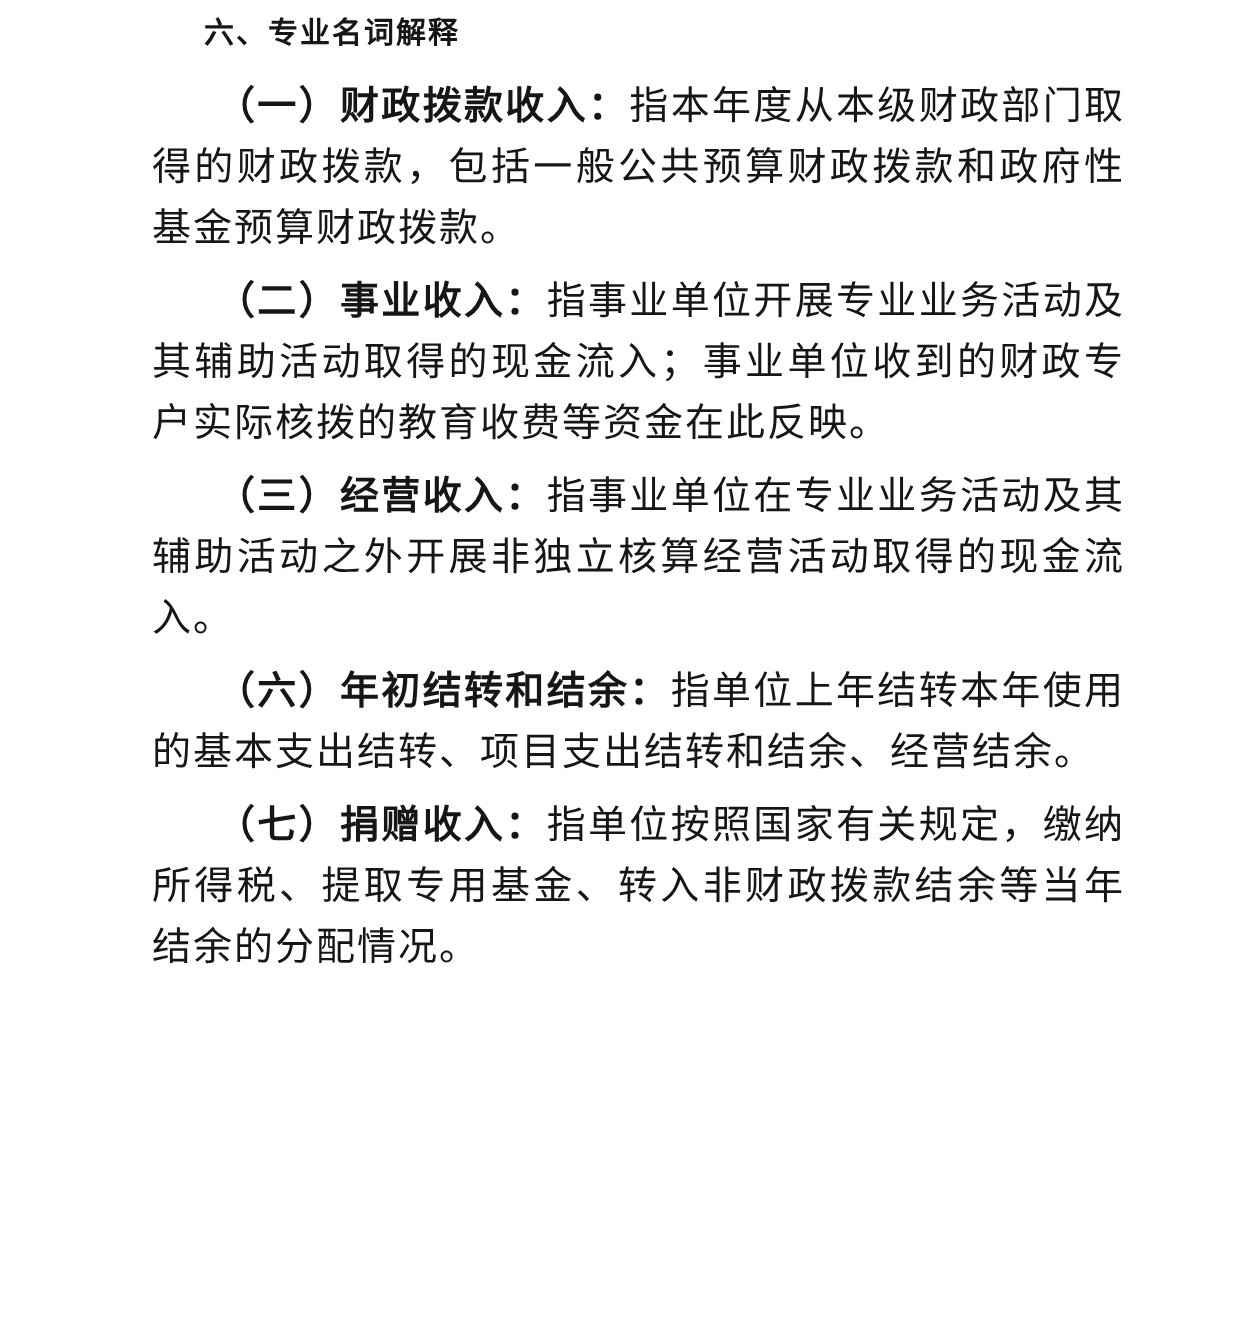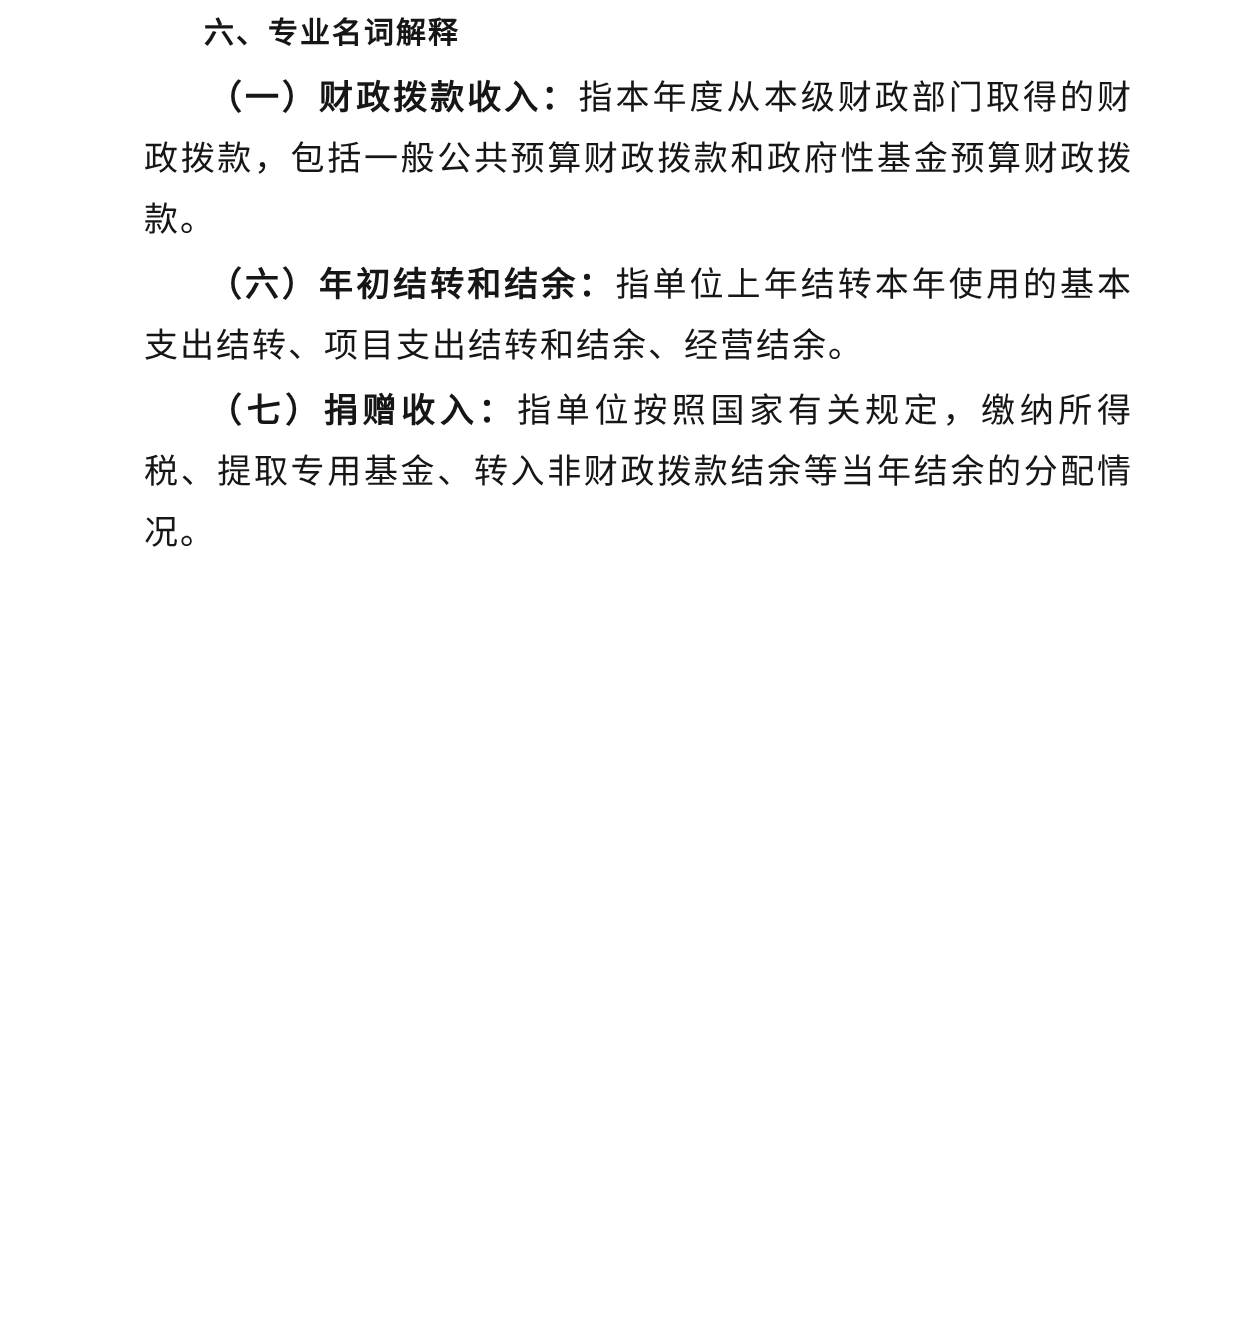--- a/index.html
+++ b/index.html
@@ -31,8 +31,8 @@
     white-space: nowrap;
   }
   p.para {
-    margin: 4px;
-    font-size: 34px;
+    margin: 12px;
+    font-size: 39px;
     line-height: 61px;
     letter-spacing: 2px;
     text-indent: 64px;

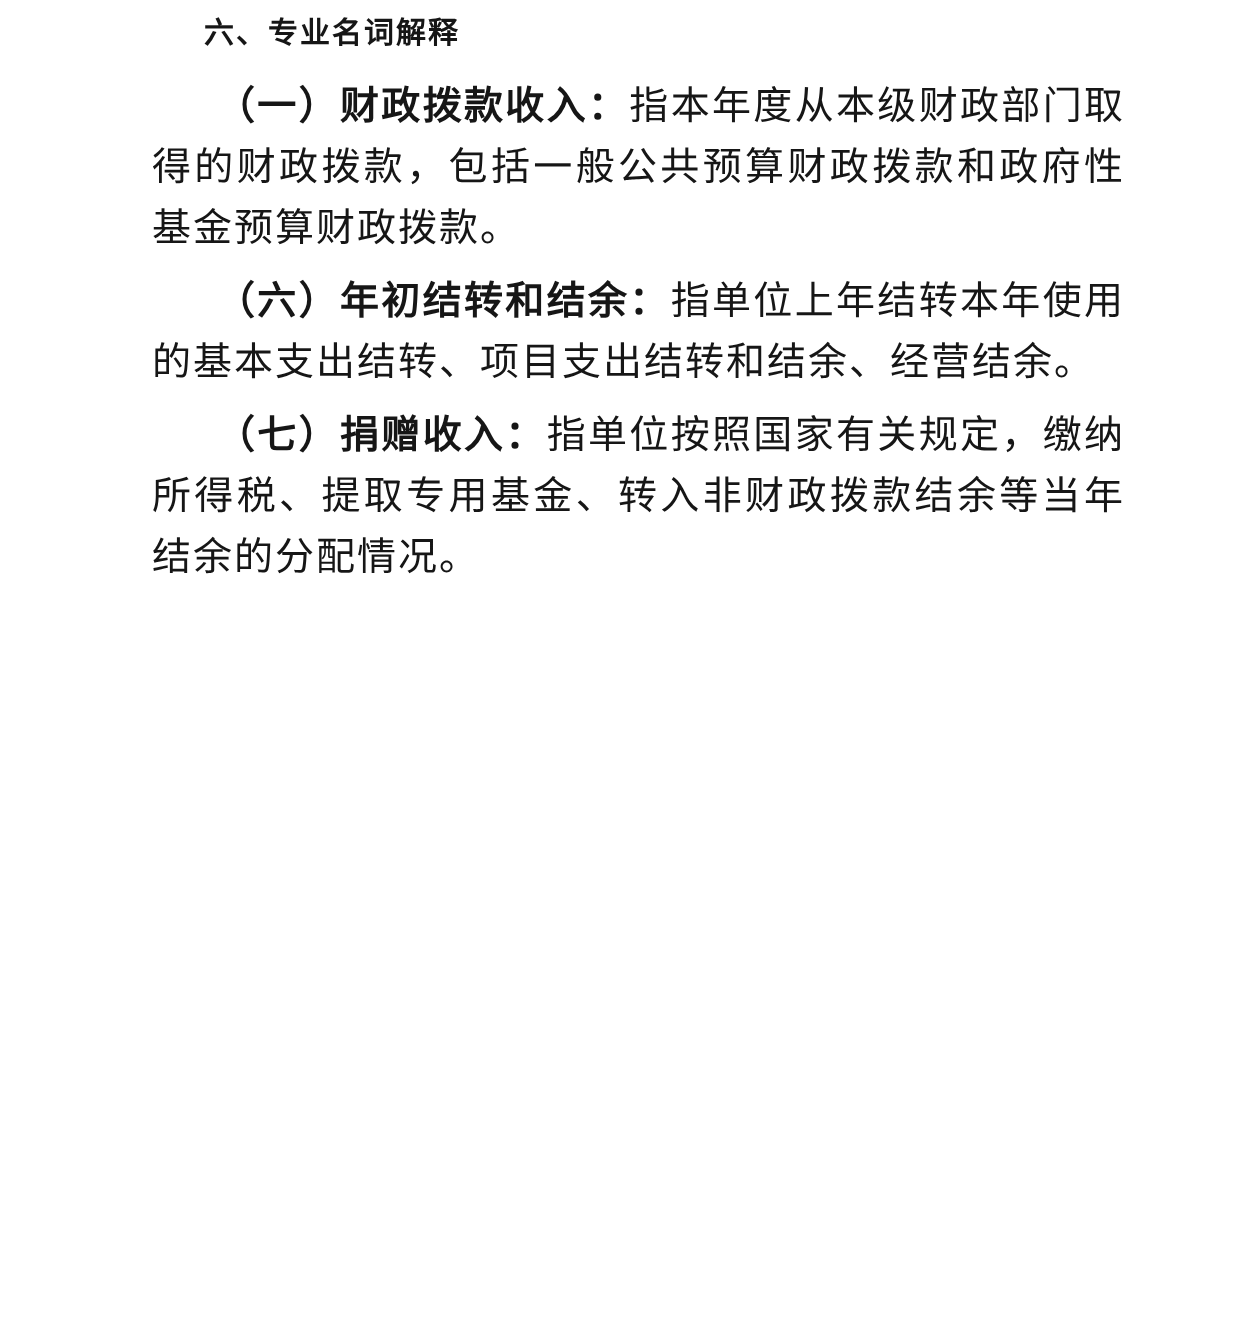--- a/index.html
+++ b/index.html
@@ -52,6 +52,7 @@
 
   <p class="para"><span class="term">（一）财政拨款收入：</span><span>指本年度从本级财政部门取得的财政拨款，包括一般公共预算财政拨款和政府性基金预算财政拨款。</span></p>
 
+  <p class="para"><span class="term">（二）事业收入：</span><span>指事业单位开展专业业务活动及其辅助活动取得的现金流入；事业单位收到的财政专户实际核拨的教育收费等资金在此反映。</span></p>
 
 
 

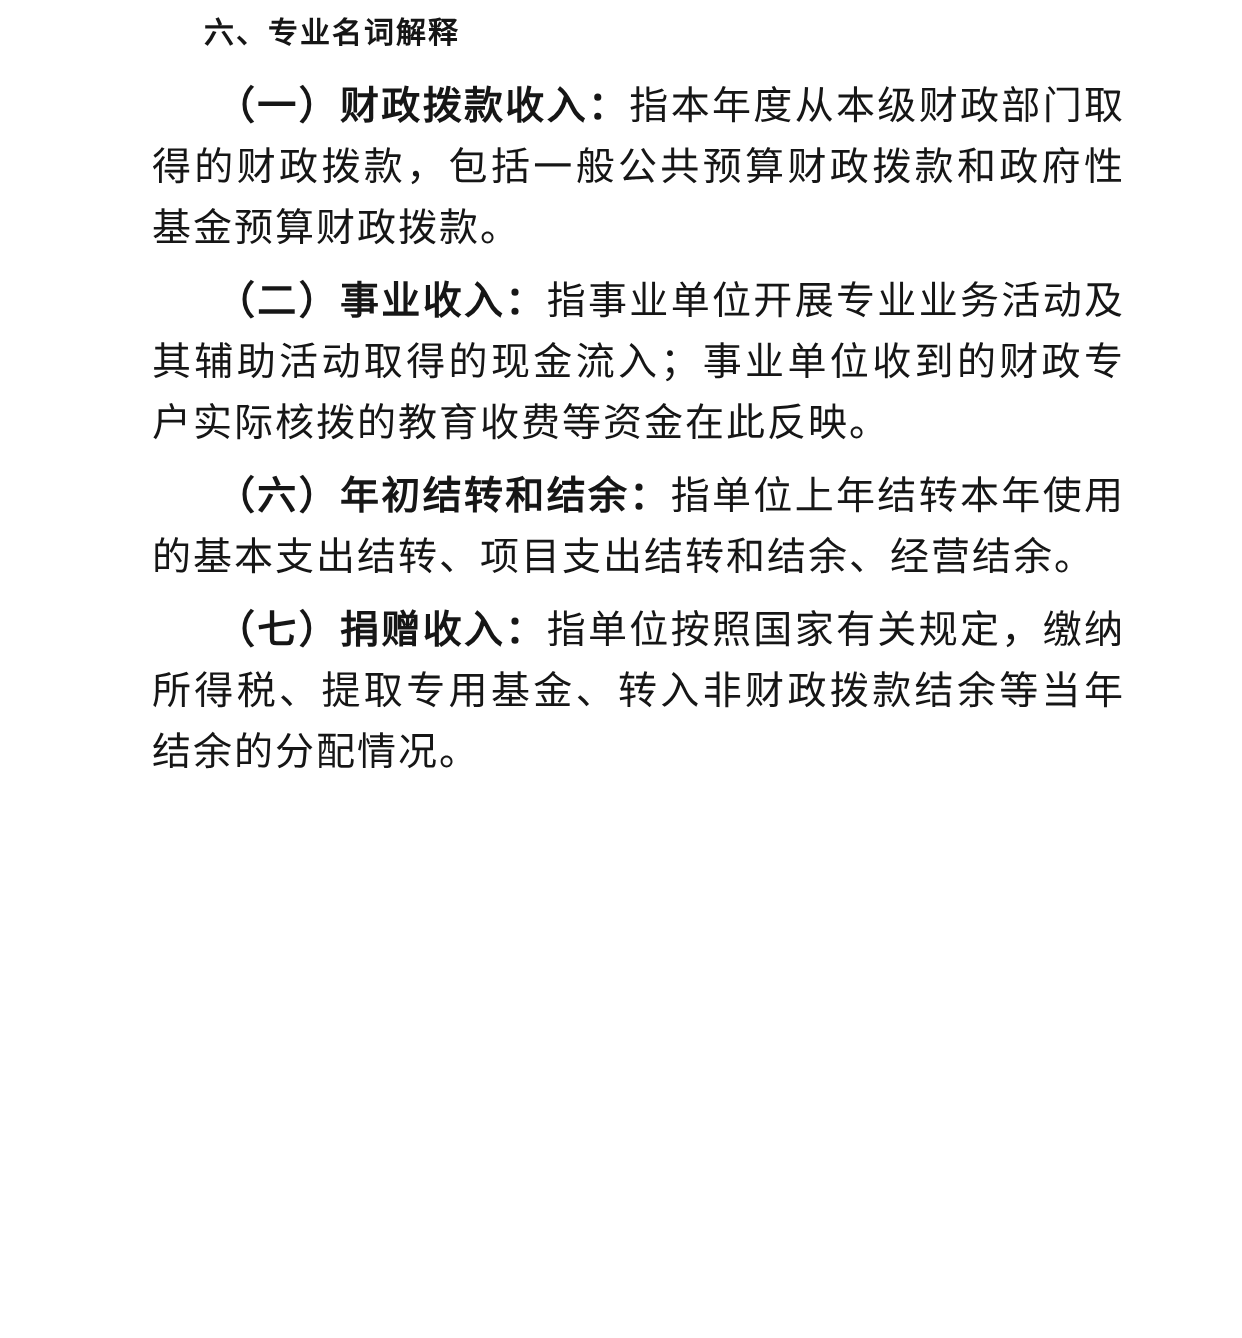--- a/index.html
+++ b/index.html
@@ -54,6 +54,7 @@
 
   <p class="para"><span class="term">（二）事业收入：</span><span>指事业单位开展专业业务活动及其辅助活动取得的现金流入；事业单位收到的财政专户实际核拨的教育收费等资金在此反映。</span></p>
 
+  <p class="para"><span class="term">（三）经营收入：</span><span>指事业单位在专业业务活动及其辅助活动之外开展非独立核算经营活动取得的现金流入。</span></p>
 
 
 

